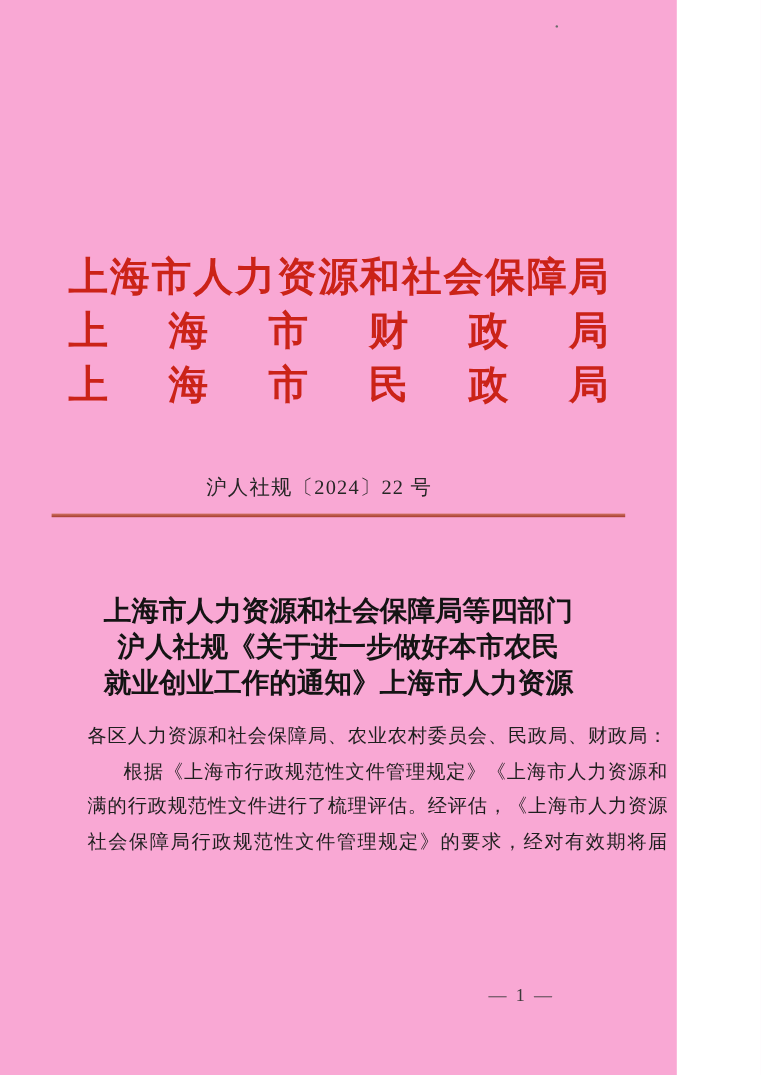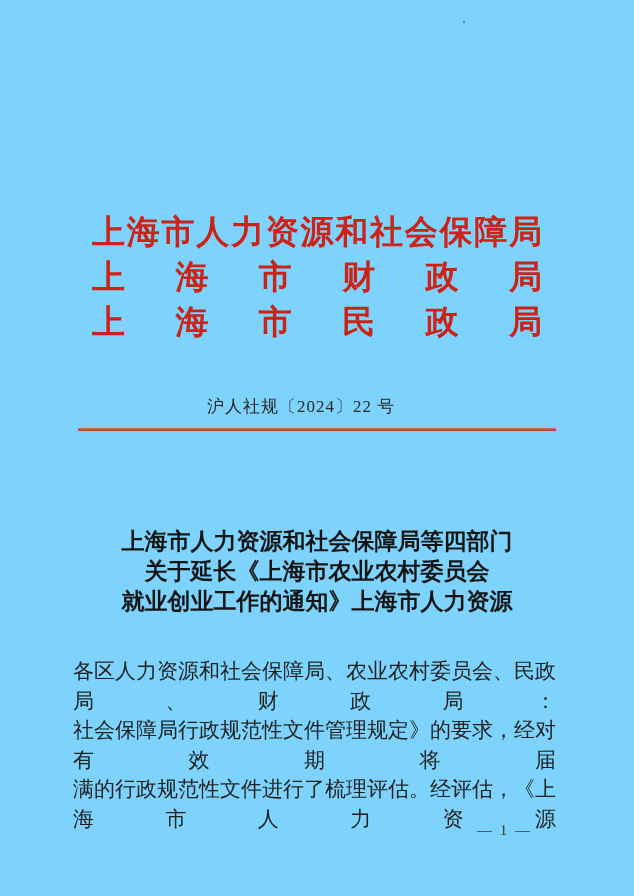--- a/index.html
+++ b/index.html
@@ -9,9 +9,9 @@
   }
   .page {
     position: relative;
-    width: 634px;
+    width: 564px;
     height: 896px;
-    background: #7dd3fc;
+    background: #f9a8d4;
     overflow: hidden;
     font-family: "Liberation Serif", "DejaVu Serif", serif;
   }

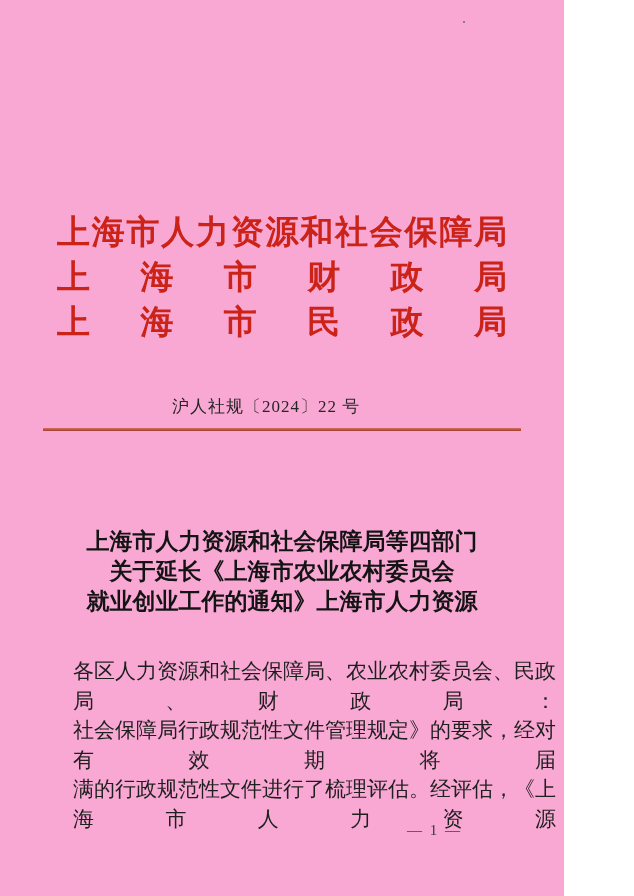--- a/index.html
+++ b/index.html
@@ -48,7 +48,7 @@
   }
   
   .doc-title {
-    margin-top: 96px;
+    margin-top: 64px;
     text-align: center;
     font-size: 23px;
     font-weight: bold;

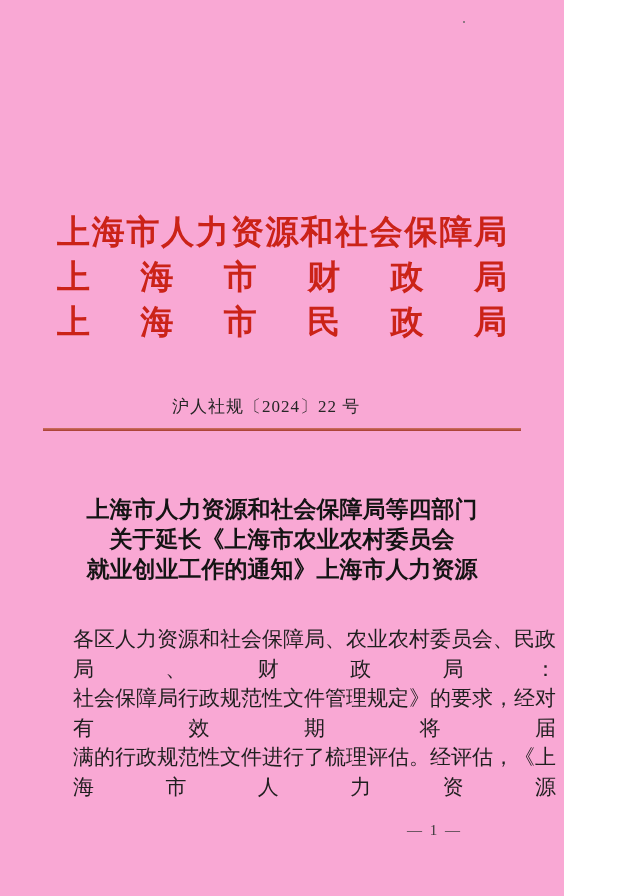--- a/index.html
+++ b/index.html
@@ -111,7 +111,7 @@
 
   <div class="doc-title">
     <div>上海市人力资源和社会保障局等四部门</div>
-    <div>关于延长《上海市农业农村委员会</div>
+    <div>沪人社规《关于进一步做好本市农民</div>
     <div>就业创业工作的通知》上海市人力资源</div>
   </div>
 

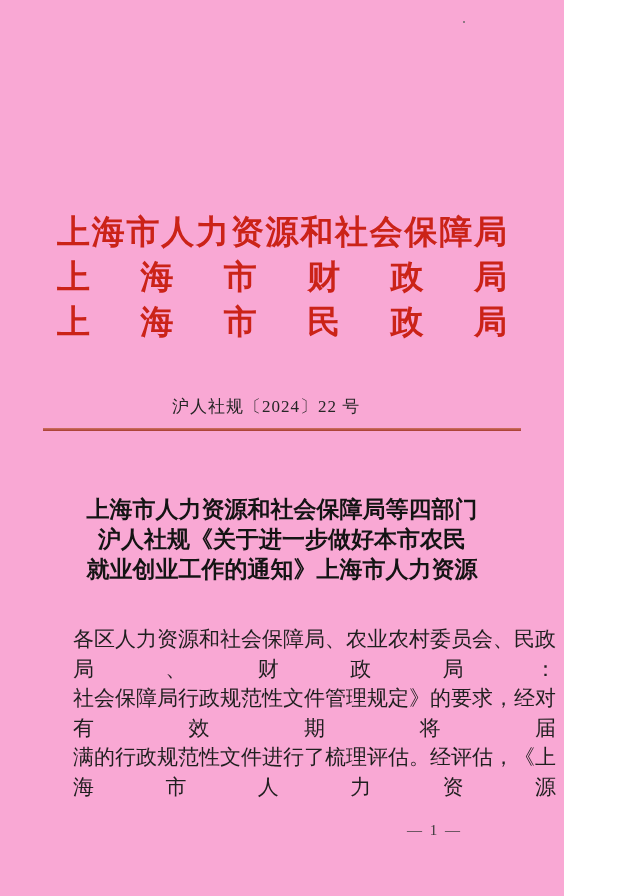--- a/index.html
+++ b/index.html
@@ -57,9 +57,9 @@
   }
   
   .body-block {
-    margin: 40px 0 0 73px;
+    margin: 14px 0 0 73px;
     width: 483px;
-    font-size: 21px;
+    font-size: 16px;
     line-height: 29.5px;
     color: #1f1f1f;
   }

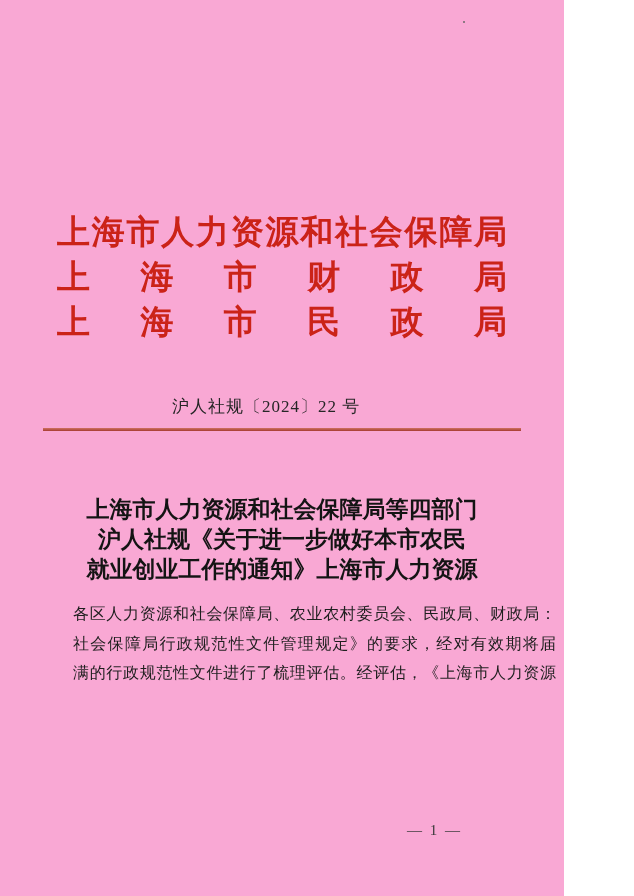--- a/index.html
+++ b/index.html
@@ -117,6 +117,7 @@
 
   <div class="body-block">
     <div class="body-line">各区人力资源和社会保障局、农业农村委员会、民政局、财政局：</div>
+    <div class="body-line indent">根据《上海市行政规范性文件管理规定》《上海市人力资源和</div>
     <div class="body-line">社会保障局行政规范性文件管理规定》的要求，经对有效期将届</div>
     <div class="body-line">满的行政规范性文件进行了梳理评估。经评估，《上海市人力资源</div>
   </div>

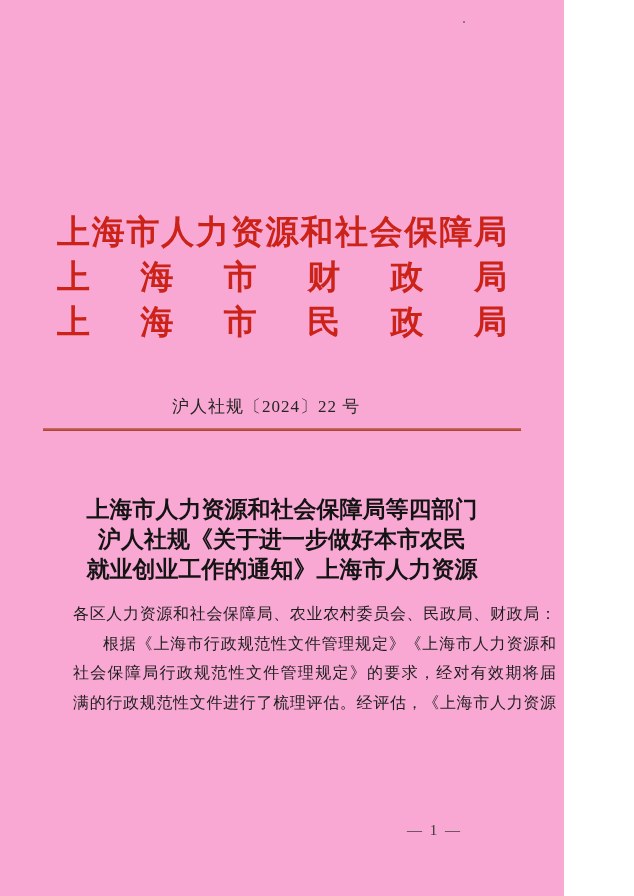--- a/index.html
+++ b/index.html
@@ -118,8 +118,8 @@
   <div class="body-block">
     <div class="body-line">各区人力资源和社会保障局、农业农村委员会、民政局、财政局：</div>
     <div class="body-line indent">根据《上海市行政规范性文件管理规定》《上海市人力资源和</div>
+    <div class="body-line">满的行政规范性文件进行了梳理评估。经评估，《上海市人力资源</div>
     <div class="body-line">社会保障局行政规范性文件管理规定》的要求，经对有效期将届</div>
-    <div class="body-line">满的行政规范性文件进行了梳理评估。经评估，《上海市人力资源</div>
   </div>
 
   <div class="page-number">— 1 —</div>

